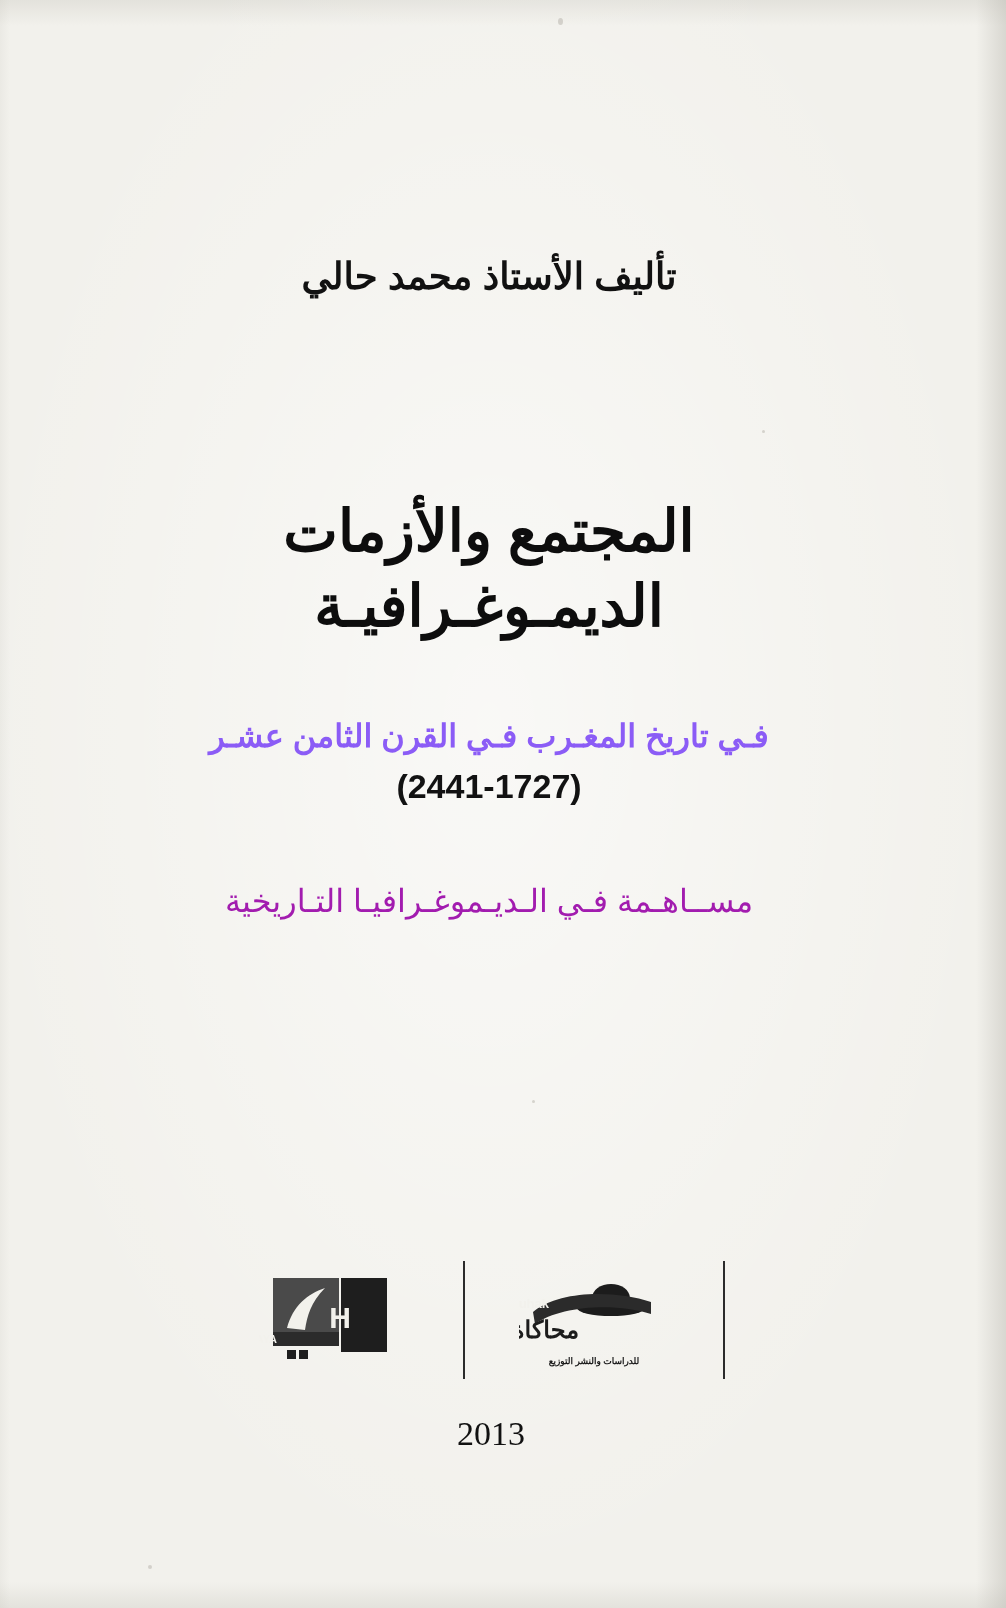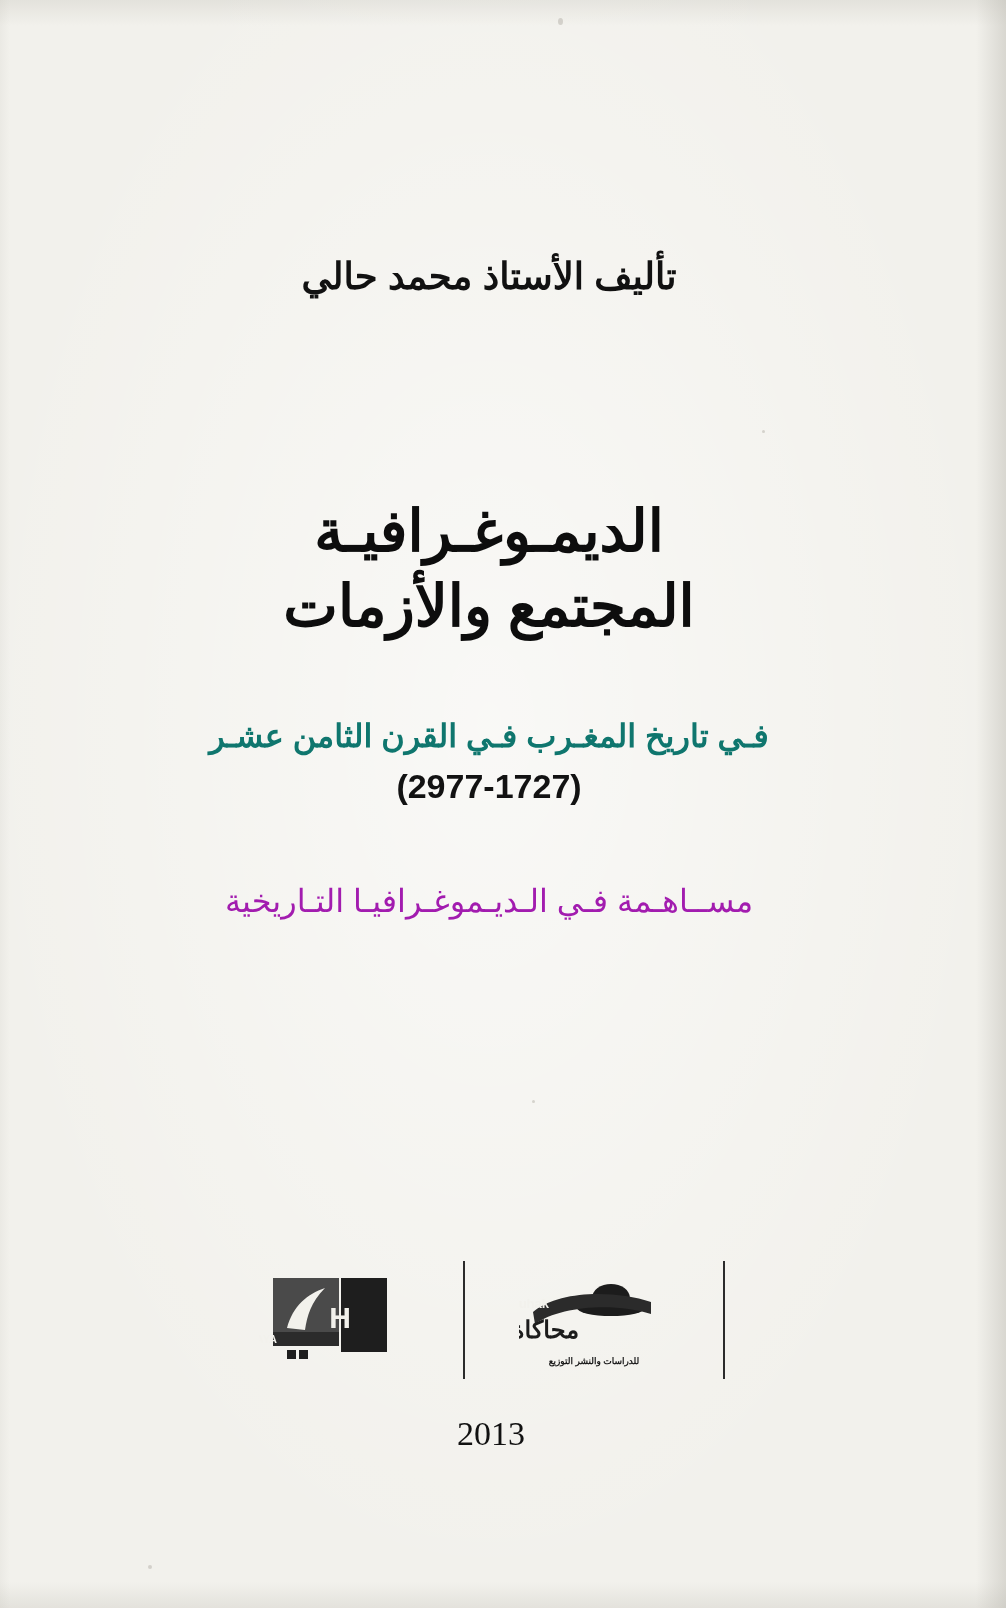--- a/index.html
+++ b/index.html
@@ -157,8 +157,8 @@
     <div class="author">تأليف الأستاذ  محمد حالي</div>
 
     <div class="title-block">
+      <span class="title-line">المجتمع والأزمات</span>
       <span class="title-line">الديمـوغـرافيـة</span>
-      <span class="title-line">المجتمع والأزمات</span>
     </div>
 
     <div class="subtitle-block">

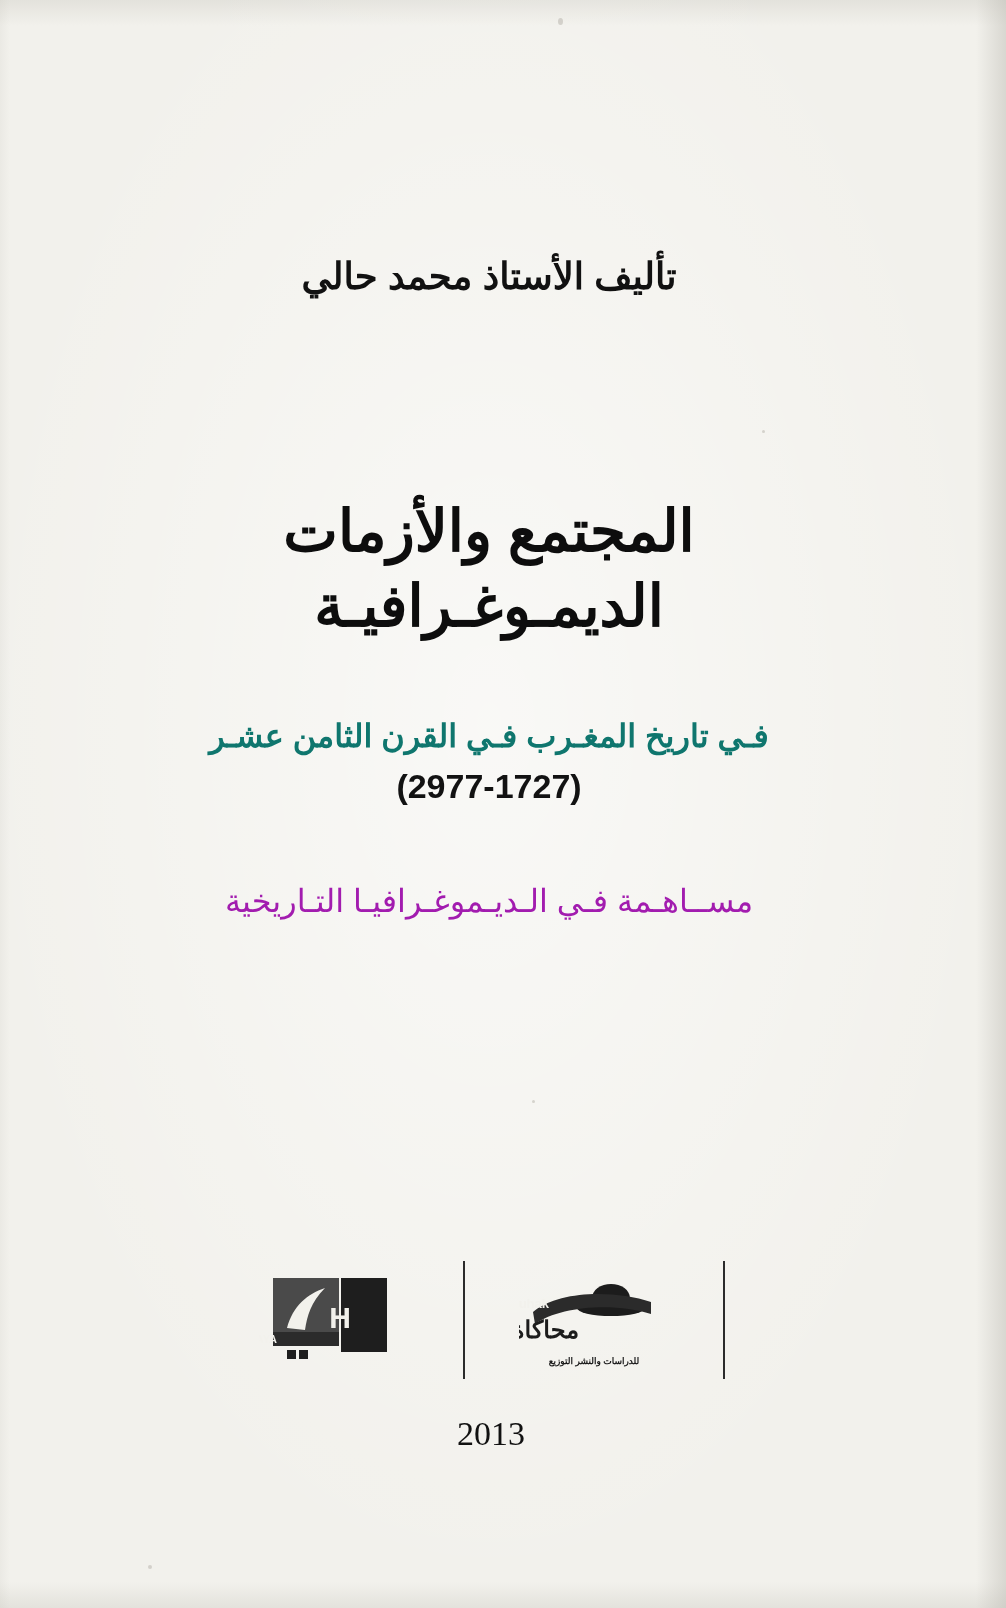--- a/index.html
+++ b/index.html
@@ -74,7 +74,7 @@
     display: block;
     font-size: 32px;
     font-weight: bold;
-    color: #0f766e;
+    color: #8b5cf6;
   }
   .subtitle-years {
     display: block;

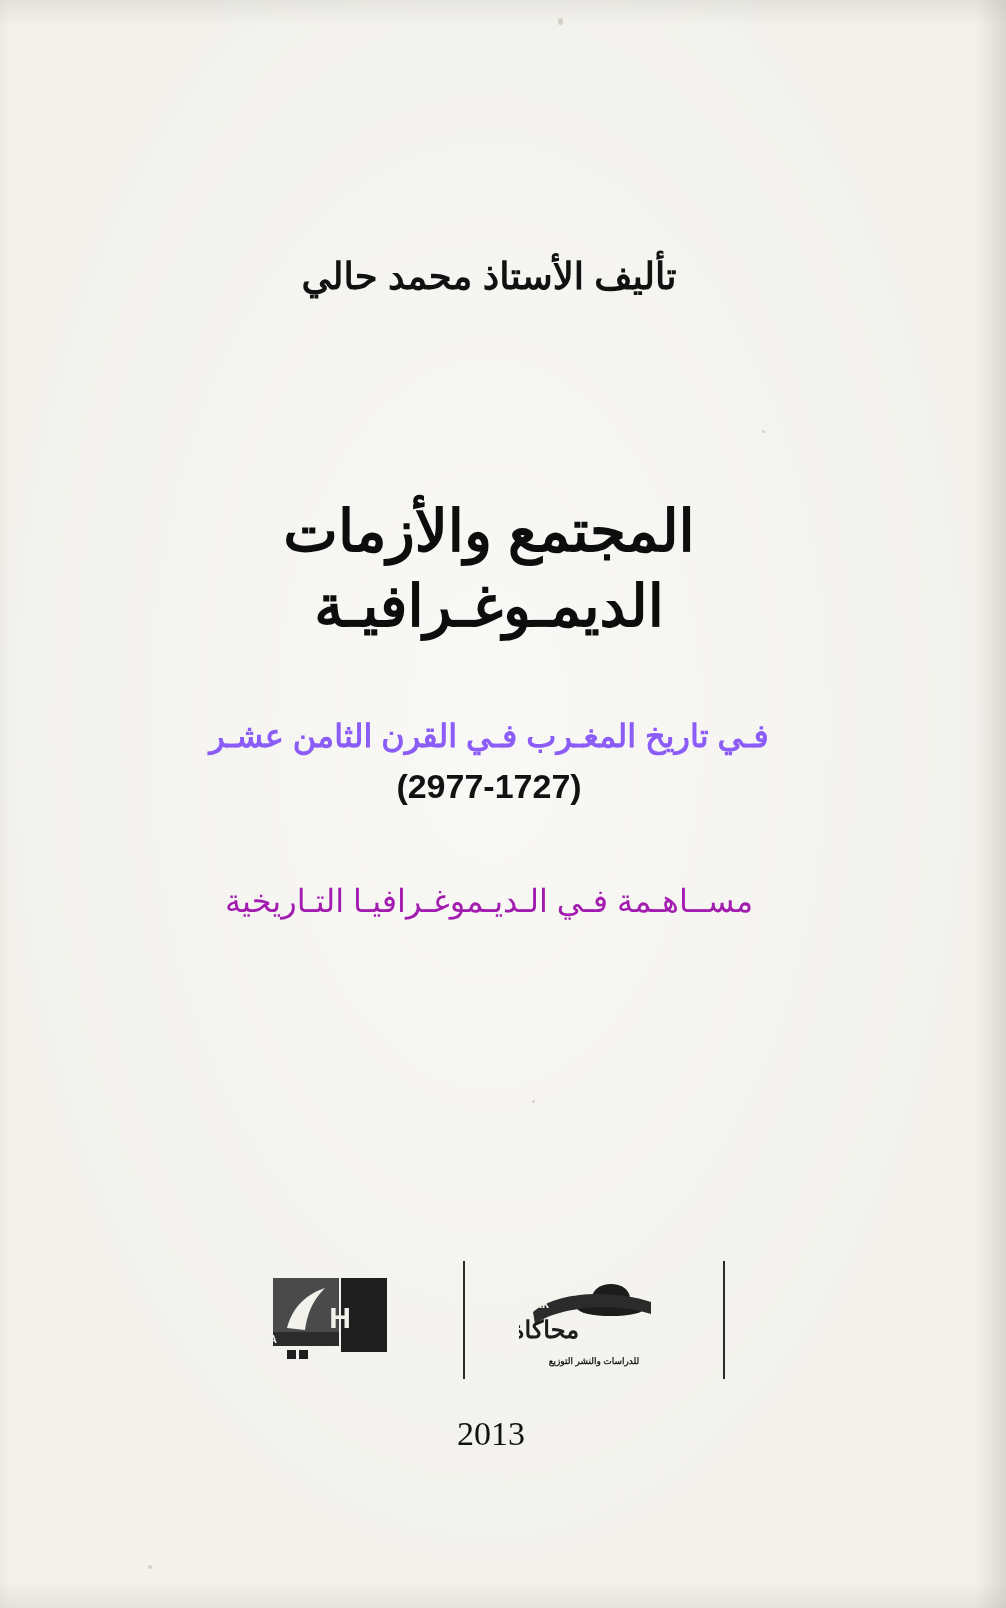--- a/index.html
+++ b/index.html
@@ -163,7 +163,7 @@
 
     <div class="subtitle-block">
       <span class="subtitle-line">فـي تاريخ المغـرب فـي القرن الثامن عشـر</span>
-      <span class="subtitle-years">(2977-1727)</span>
+      <span class="subtitle-years">(2441-1727)</span>
     </div>
 
     <div class="tagline">مســاهـمة فـي الـديـموغـرافيـا التـاريخية</div>

